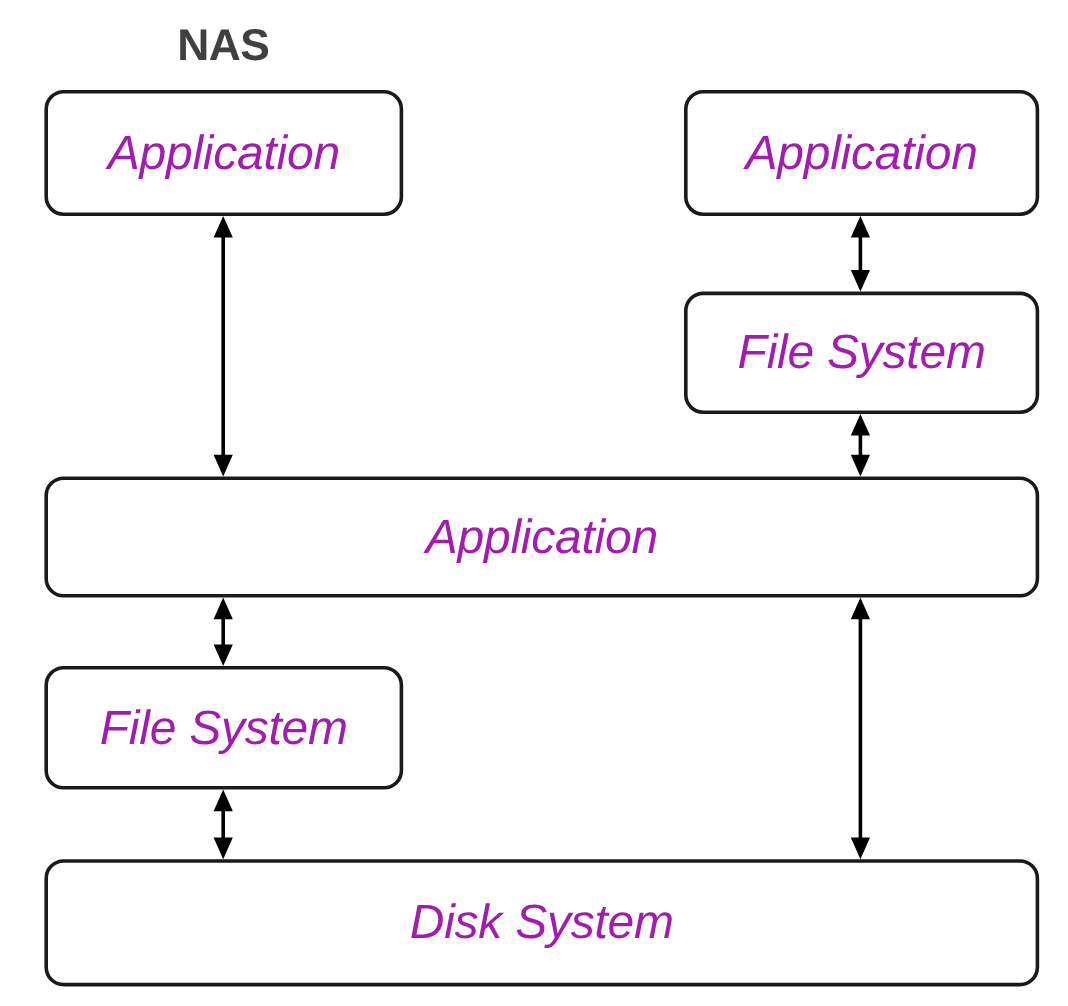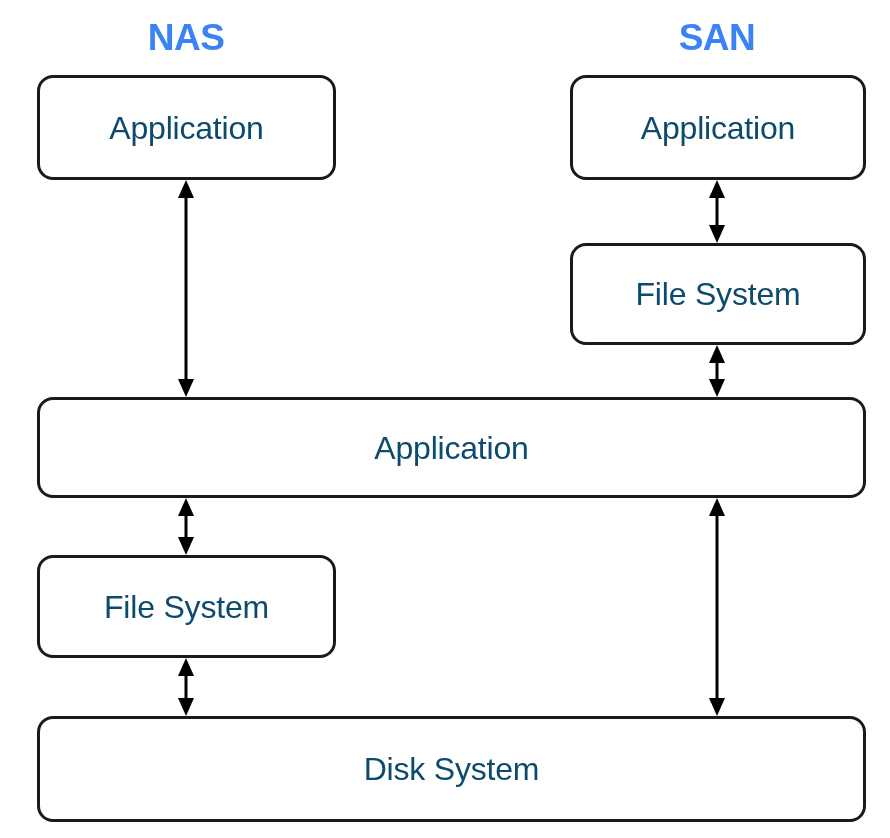--- a/index.html
+++ b/index.html
@@ -23,7 +23,7 @@
     position: absolute;
     font-size: 37px;
     font-weight: bold;
-    color: #3b82f6;
+    color: #404040;
     text-align: center;
     line-height: 1;
     white-space: nowrap;

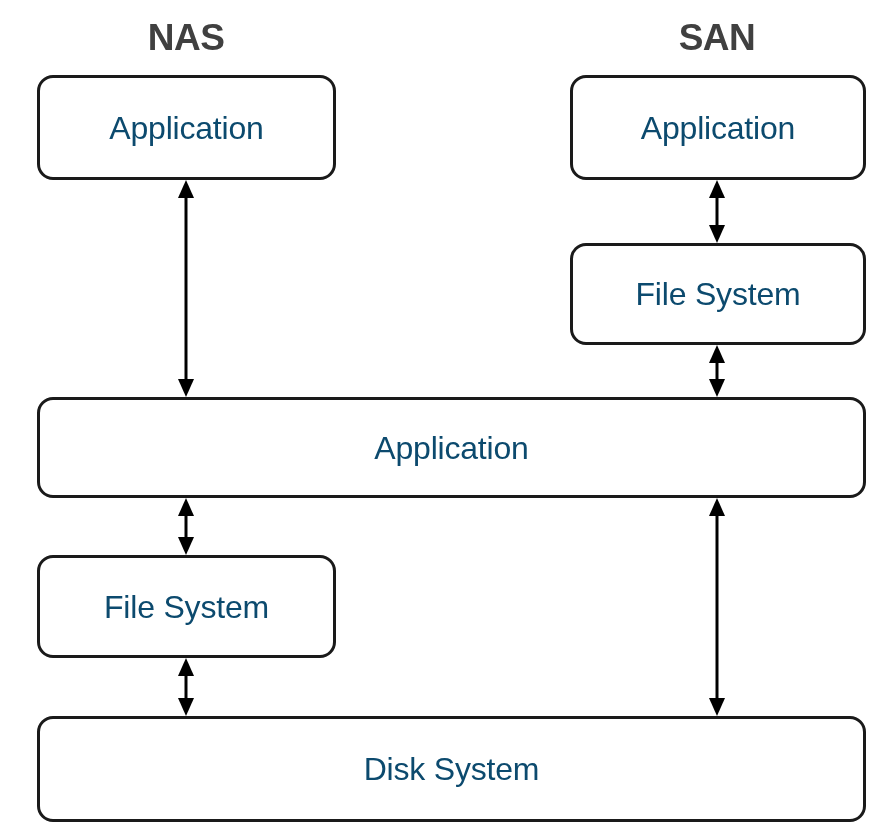--- a/index.html
+++ b/index.html
@@ -62,7 +62,6 @@
 
   <div class="col-label" style="left:86px; top:19px; width:200px;">NAS</div>
 
-  <div class="col-label" style="left:617px; top:19px; width:200px;">SAN</div>
 
   <div class="connector" style="left:176px; top:180px;">
     <svg width="20" height="217" viewBox="0 0 20 217">

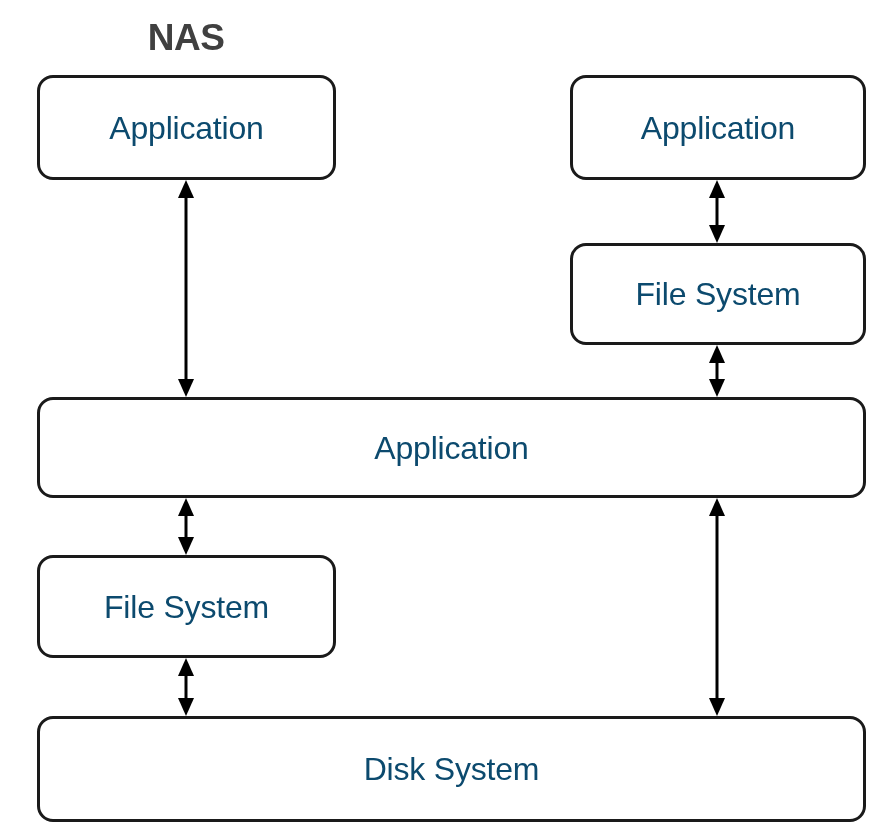--- a/index.html
+++ b/index.html
@@ -40,12 +40,13 @@
     justify-content: center;
   }
   .node-label {
-    font-size: 32px;
+    font-size: 40px;
     font-weight: normal;
-    color: #0c4a6e;
+    color: #a21caf;
     line-height: 1;
     white-space: nowrap;
     letter-spacing: -0.2px;
+    font-style: italic;
   }
   .connector {
     position: absolute;

